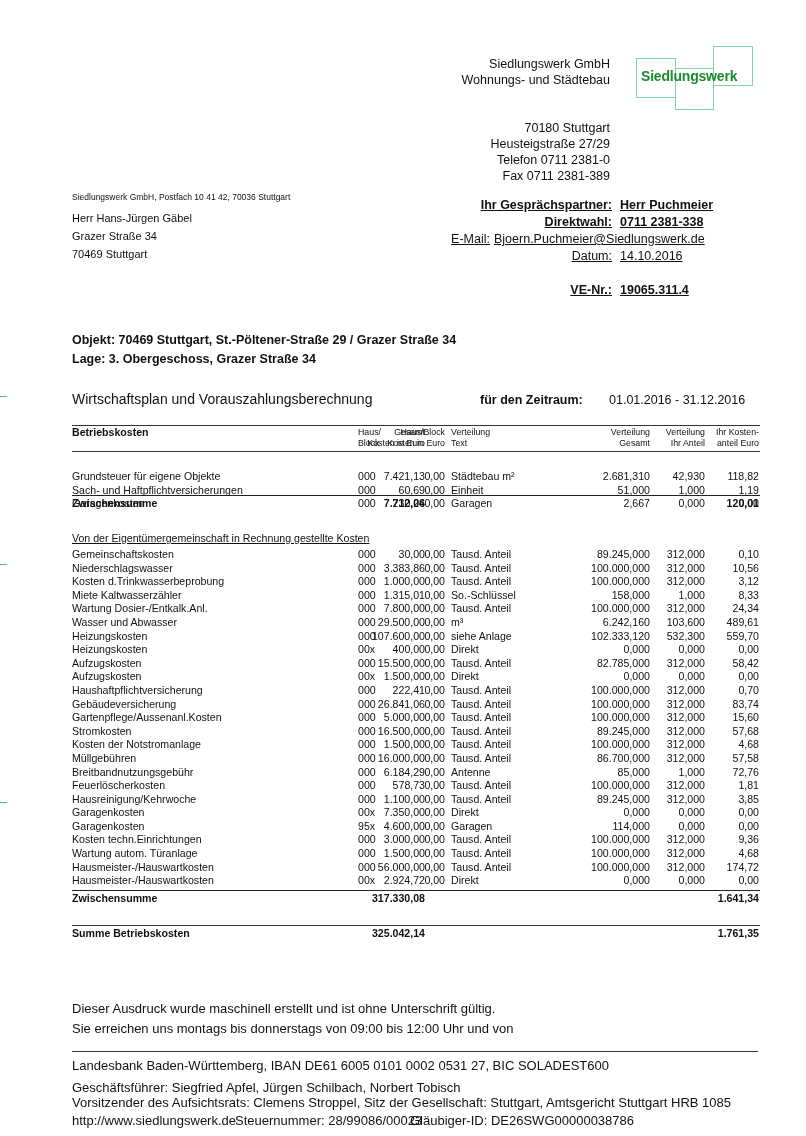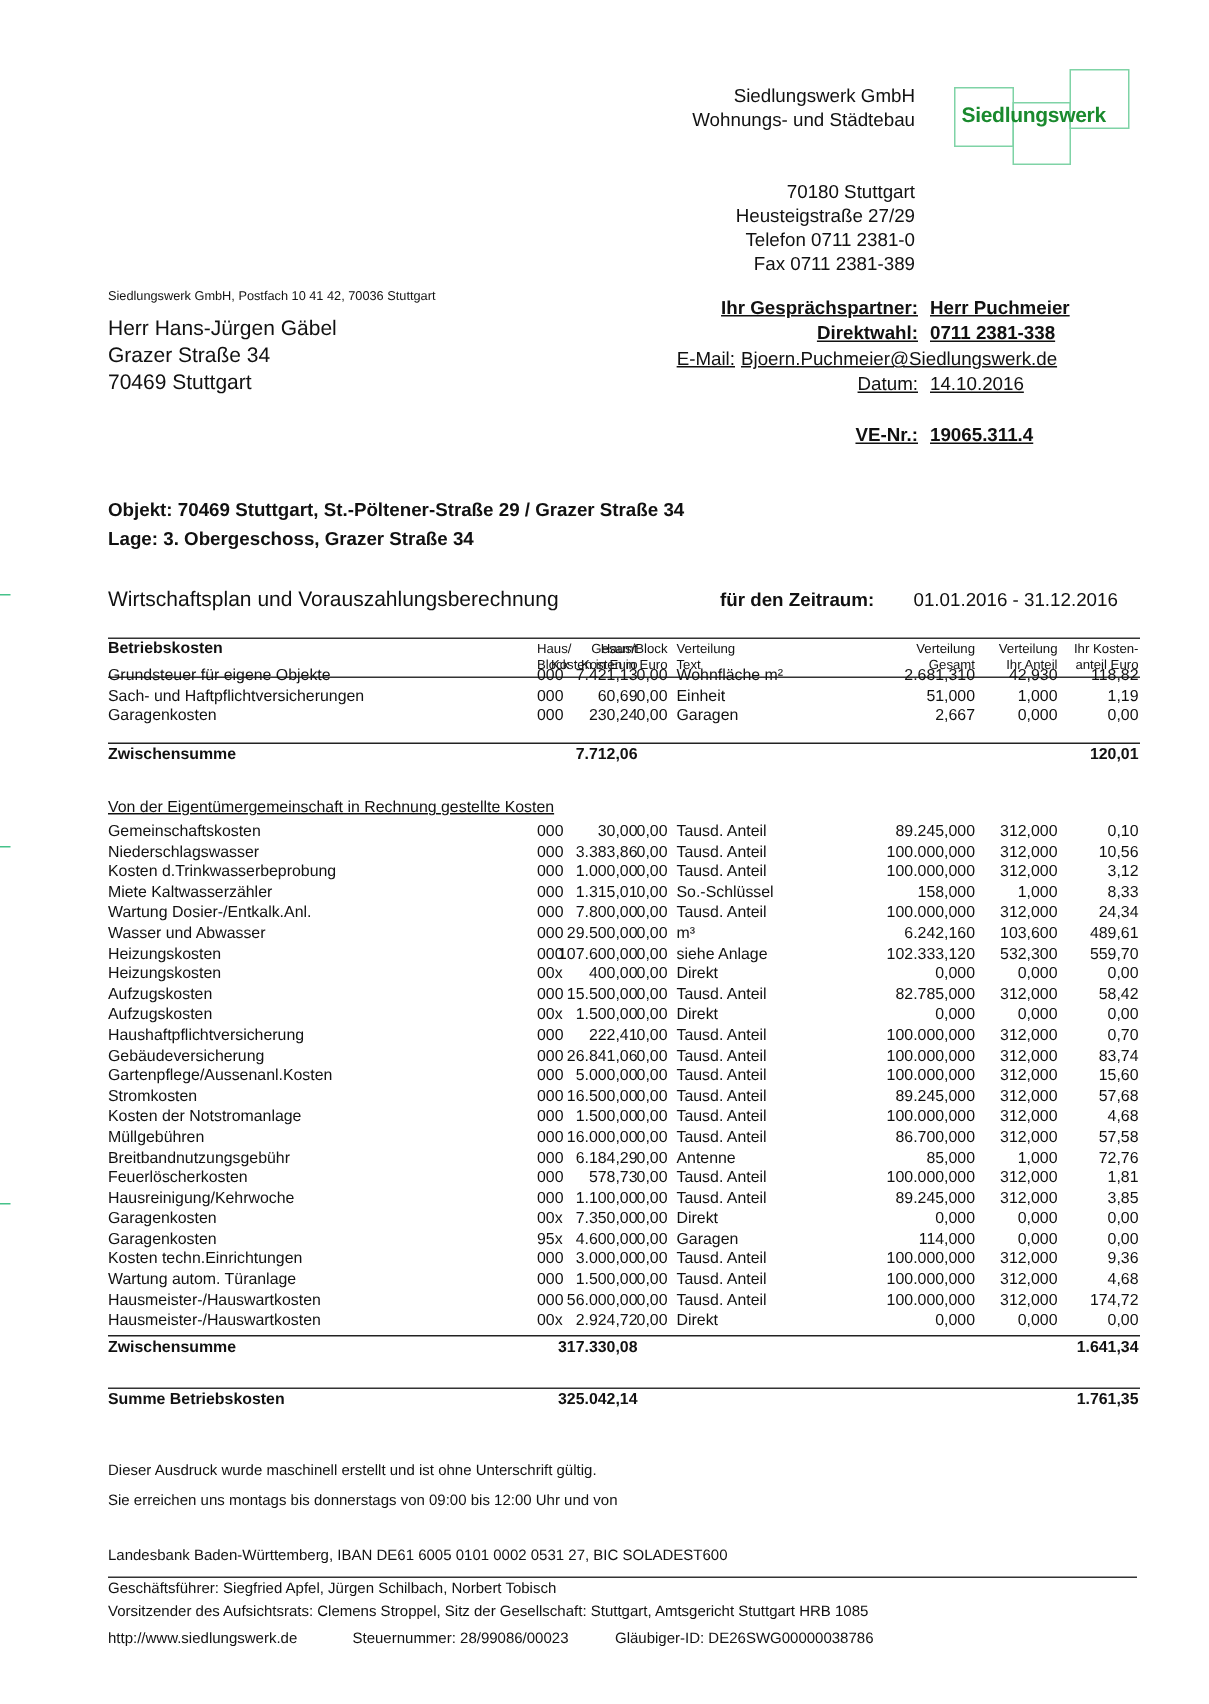--- a/index.html
+++ b/index.html
@@ -15,7 +15,7 @@
   .logo .b3 { left:77px; top:0; width:38px; height:38px; }
   .logo .word { position:absolute; left:5px; top:22px; font-size:14px; font-weight:bold; color:#1a8a2e; letter-spacing:-0.2px; }
   .retline { left:72px; top:192px; font-size:8.5px; }
-  .recipient { left:72px; top:209px; font-size:14px; line-height:18px; }
+  .recipient { left:72px; top:209px; font-size:11px; line-height:18px; }
   .contact { left:440px; top:197px; width:310px; font-size:12.5px; line-height:17px;text-decoration:underline; }
   .contact .row { display:flex; }
   .contact .k { width:172px; text-align:right; padding-right:8px; }

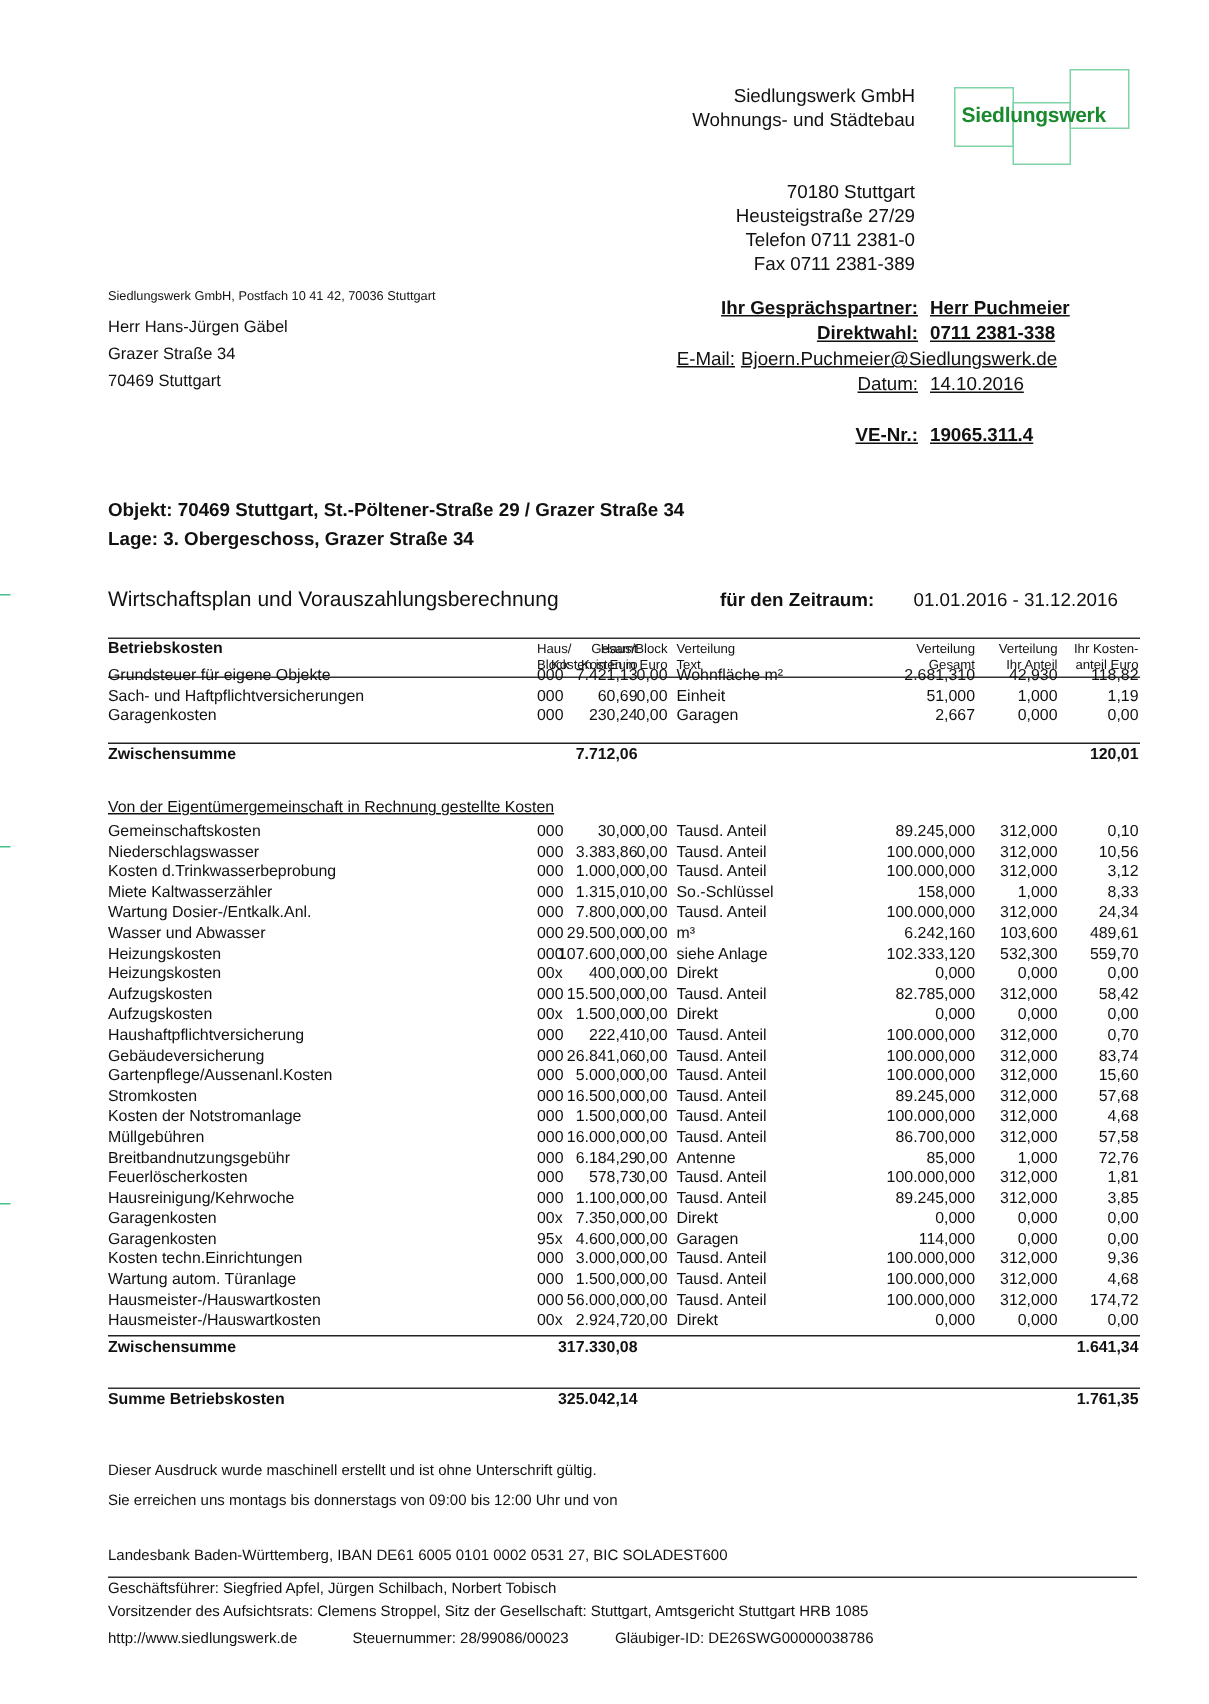--- a/index.html
+++ b/index.html
@@ -153,7 +153,7 @@
   </div>
 </div>
 
-<div class="tbl" id="sec1" style="top:444px">
+<div class="tbl" id="sec1" style="top:470px">
     <div class="r">
       <span class="c-name">Grundsteuer für eigene Objekte</span>
       <span class="c-ges">7.421,13</span>

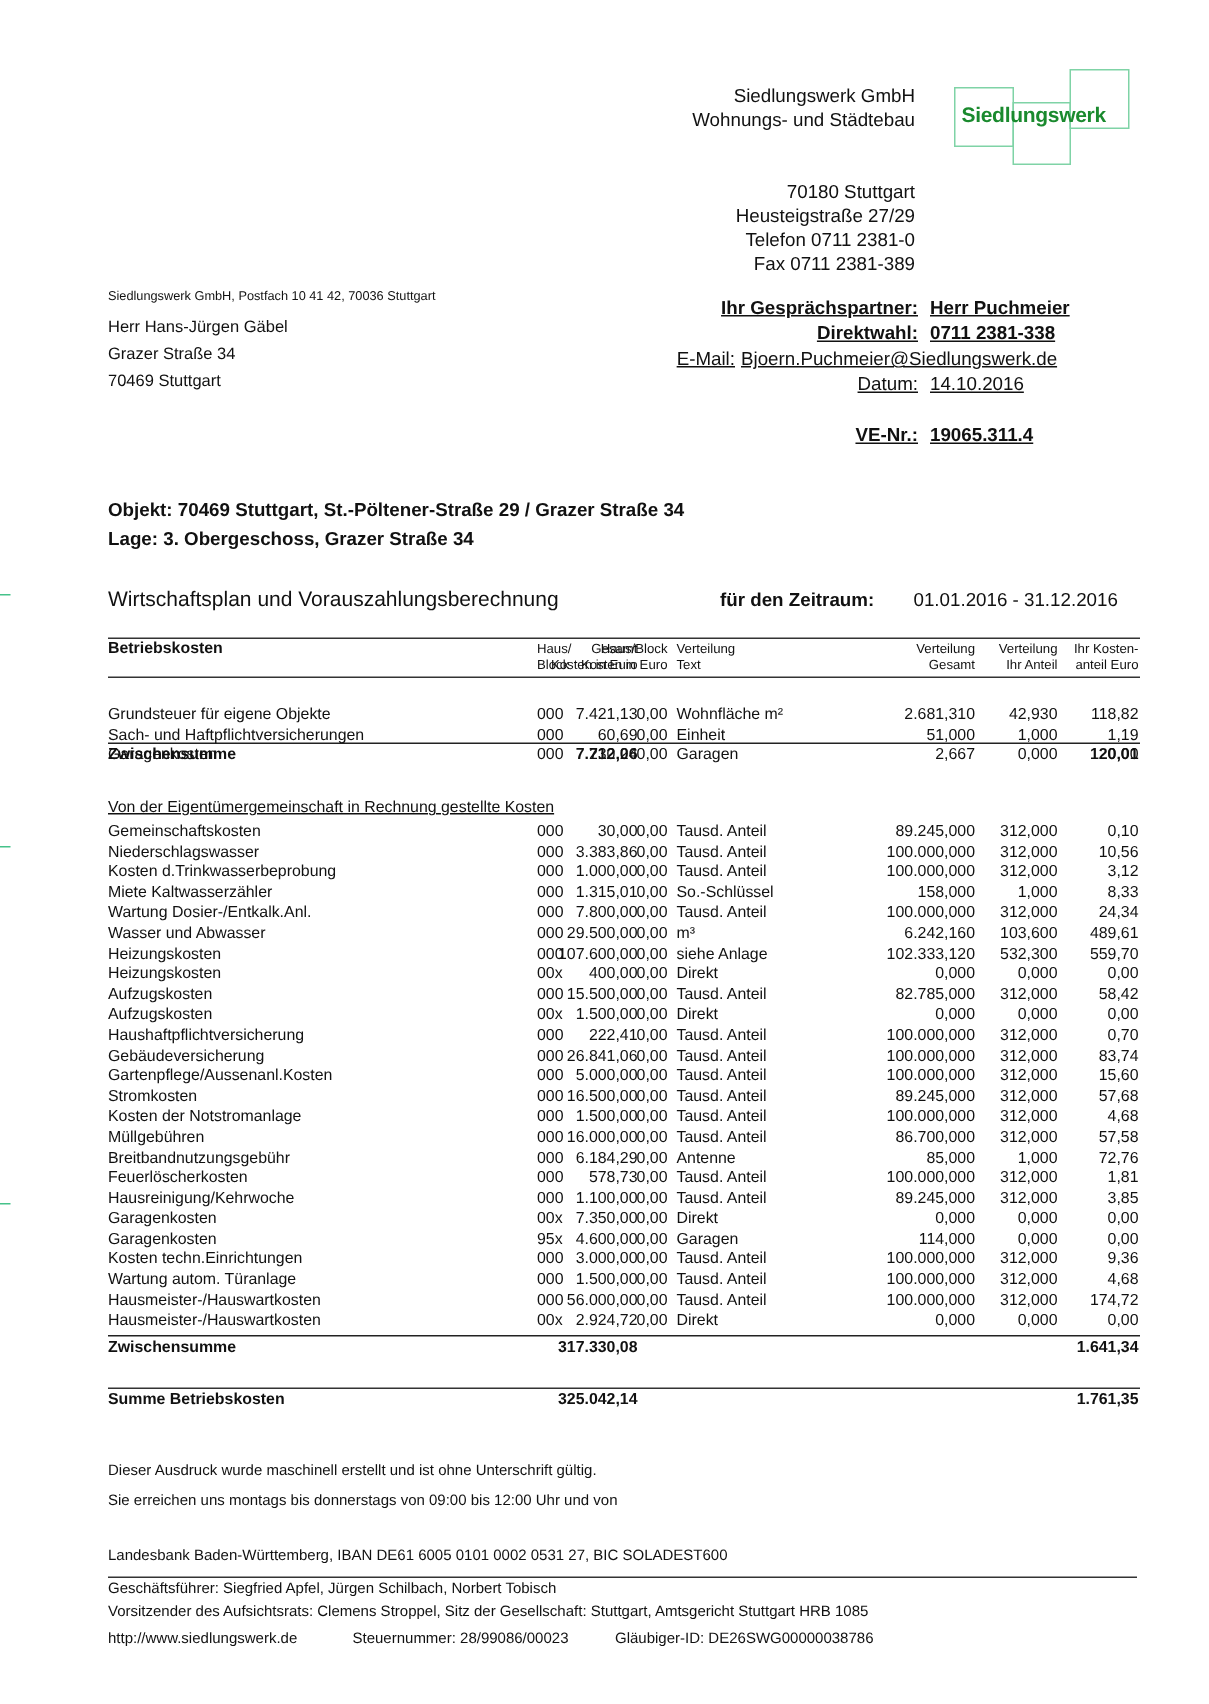--- a/index.html
+++ b/index.html
@@ -159,7 +159,7 @@
       <span class="c-ges">7.421,13</span>
       <span class="c-hb">000</span>
       <span class="c-hbk">0,00</span>
-      <span class="c-txt">Wohnfläche m²</span>
+      <span class="c-txt">Städtebau m²</span>
       <span class="c-vg">2.681,310</span>
       <span class="c-va">42,930</span>
       <span class="c-ka">118,82</span>

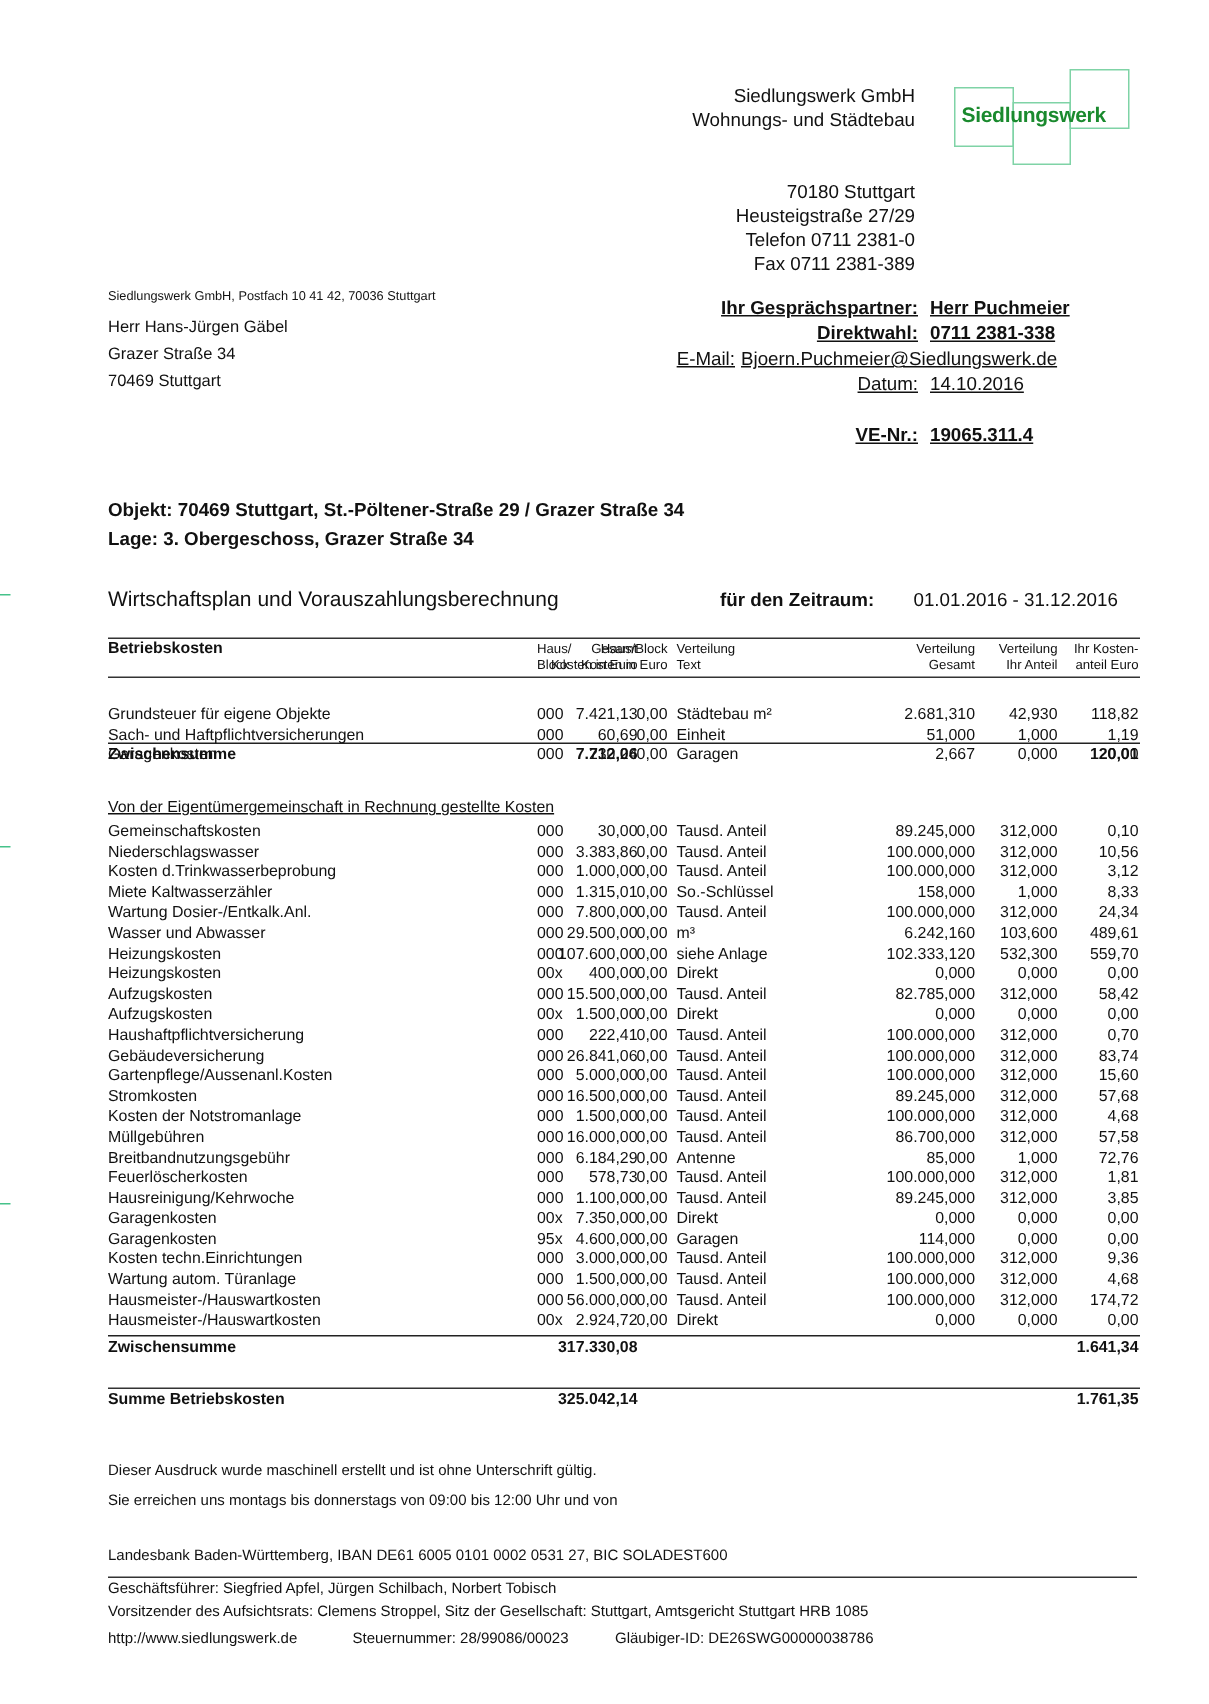--- a/index.html
+++ b/index.html
@@ -42,7 +42,7 @@
   .hdr .r { height:22px; }
   .bold { font-weight:bold; }
   .subhead { position:absolute; left:72px; top:532px; font-size:10.6px; text-decoration:underline; }
-  .foot { left:72px; font-size:10px; line-height:13px; }
+  .foot { left:72px; font-size:13px; line-height:13px;margin-top:28px; }
   .edge { position:absolute; left:0; width:7px; height:0; border-top:1px solid #45c28a; }
 </style>
 </head>

